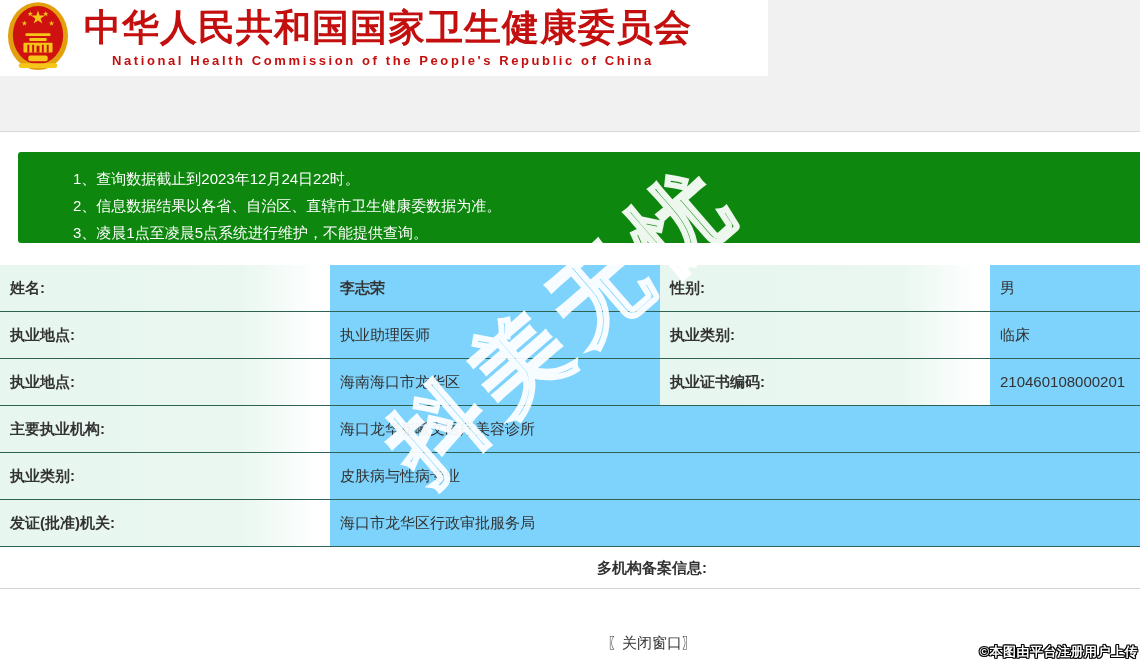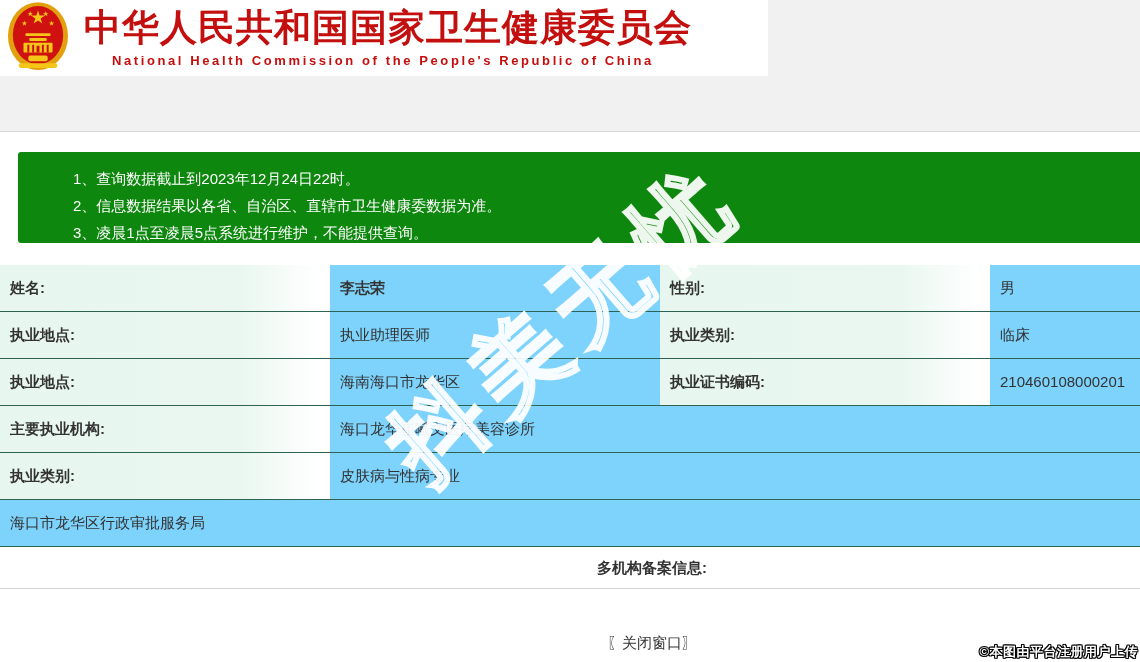--- a/index.html
+++ b/index.html
@@ -156,6 +156,7 @@
     </div>
 
     <div class="row row-span">
+      <div class="cell cell-label">发证(批准)机关:</div>
       <div class="cell cell-value">海口市龙华区行政审批服务局</div>
     </div>
 

